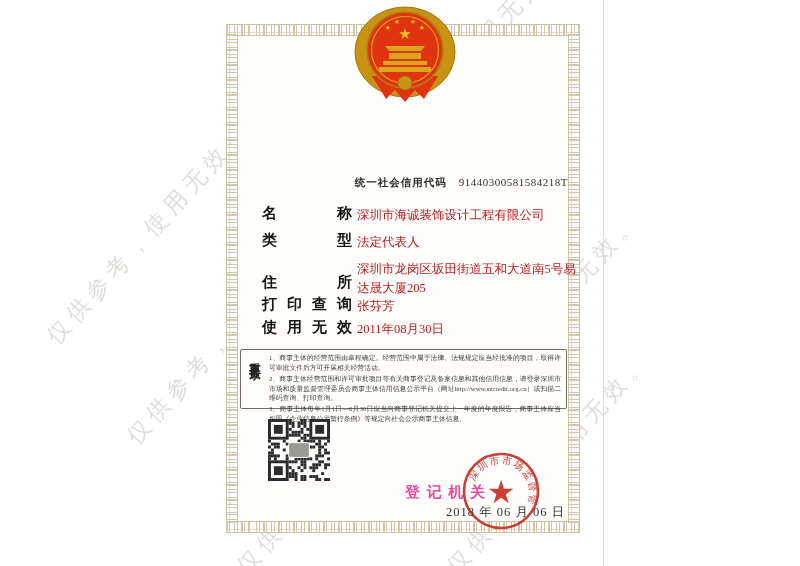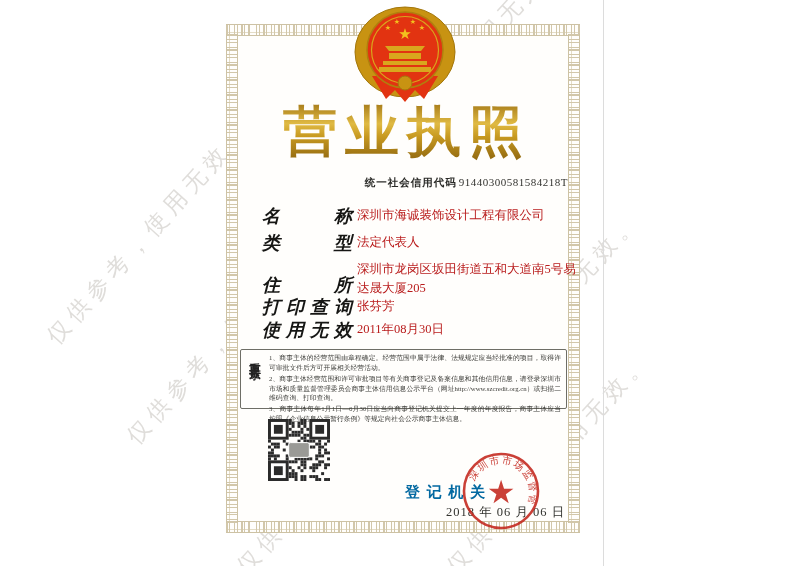--- a/index.html
+++ b/index.html
@@ -112,7 +112,6 @@
     <circle cx="53" cy="77" r="7" fill="#c89312" stroke="#a3770c" stroke-width="1"></circle>
   </svg>
 
-  <div class="title">营业执照</div>
 
   <div class="credit">
     <span class="credit-label">统一社会信用代码</span>

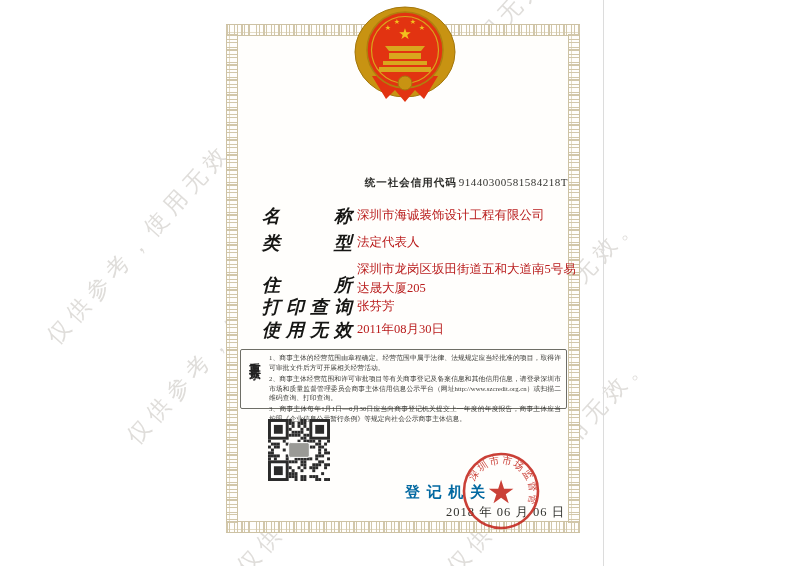--- a/index.html
+++ b/index.html
@@ -38,7 +38,7 @@
 
   
   .credit{position:absolute;left:226px;top:165px;width:342px;text-align:right;
-      display:flex;justify-content:flex-end;align-items:baseline;gap:2px;}
+      display:flex;justify-content:flex-end;align-items:baseline;gap:12px;}
   .credit-label{font-family:"Liberation Sans", sans-serif;font-weight:700;font-size:10.5px;
       letter-spacing:1px;color:#2b2b28;}
   .credit-value{font-size:11px;color:#33332f;letter-spacing:0.5px;margin-top:11px;}

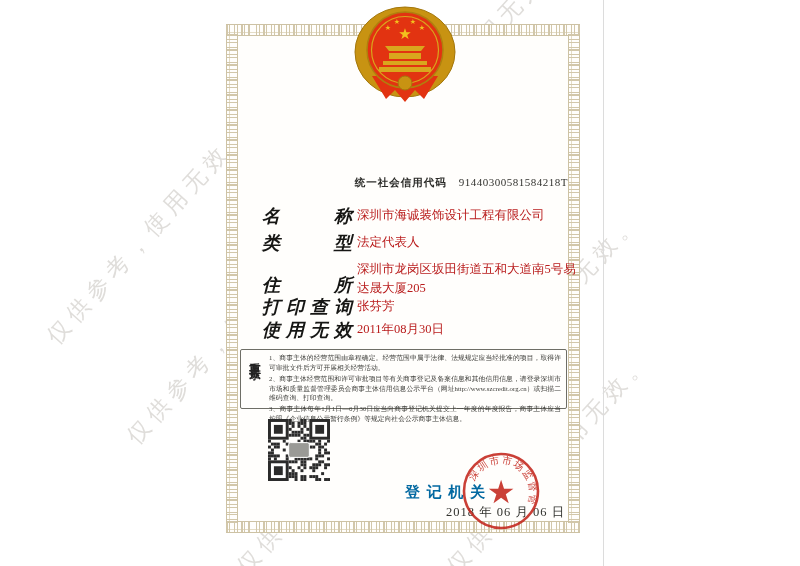--- a/index.html
+++ b/index.html
@@ -43,8 +43,8 @@
       letter-spacing:1px;color:#2b2b28;}
   .credit-value{font-size:11px;color:#33332f;letter-spacing:0.5px;margin-top:11px;}
   .f-label{position:absolute;left:262px;width:90px;font-family:"Liberation Sans", sans-serif;
-      font-weight:700;font-size:18px;color:#161614;text-align:justify;text-align-last:justify;
-      text-justify:inter-character;font-style:italic;}
+      font-weight:700;font-size:15px;color:#161614;text-align:justify;text-align-last:justify;
+      text-justify:inter-character;}
   .f-value{position:absolute;left:357px;width:212px;font-size:12.5px;color:#b91c1c;line-height:1.55;}
   .f-value.wide{width:224px;}
 

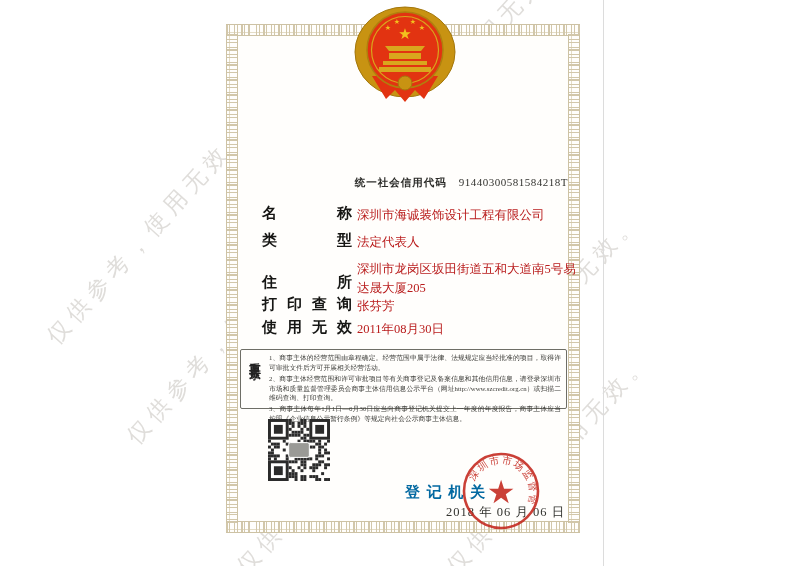--- a/index.html
+++ b/index.html
@@ -63,7 +63,7 @@
 
   
   .reg-label{position:absolute;left:405px;top:483px;width:80px;font-family:"Liberation Sans", sans-serif;
-      font-weight:700;font-size:15px;color:#0369a1;text-align:justify;text-align-last:justify;
+      font-weight:700;font-size:15px;color:#ec4899;text-align:justify;text-align-last:justify;
       text-justify:inter-character;}
   .reg-date{position:absolute;left:446px;top:504px;width:126px;font-size:12.5px;color:#33332f;
       letter-spacing:1px;white-space:nowrap;font-family:Liberation Serif, serif;}

